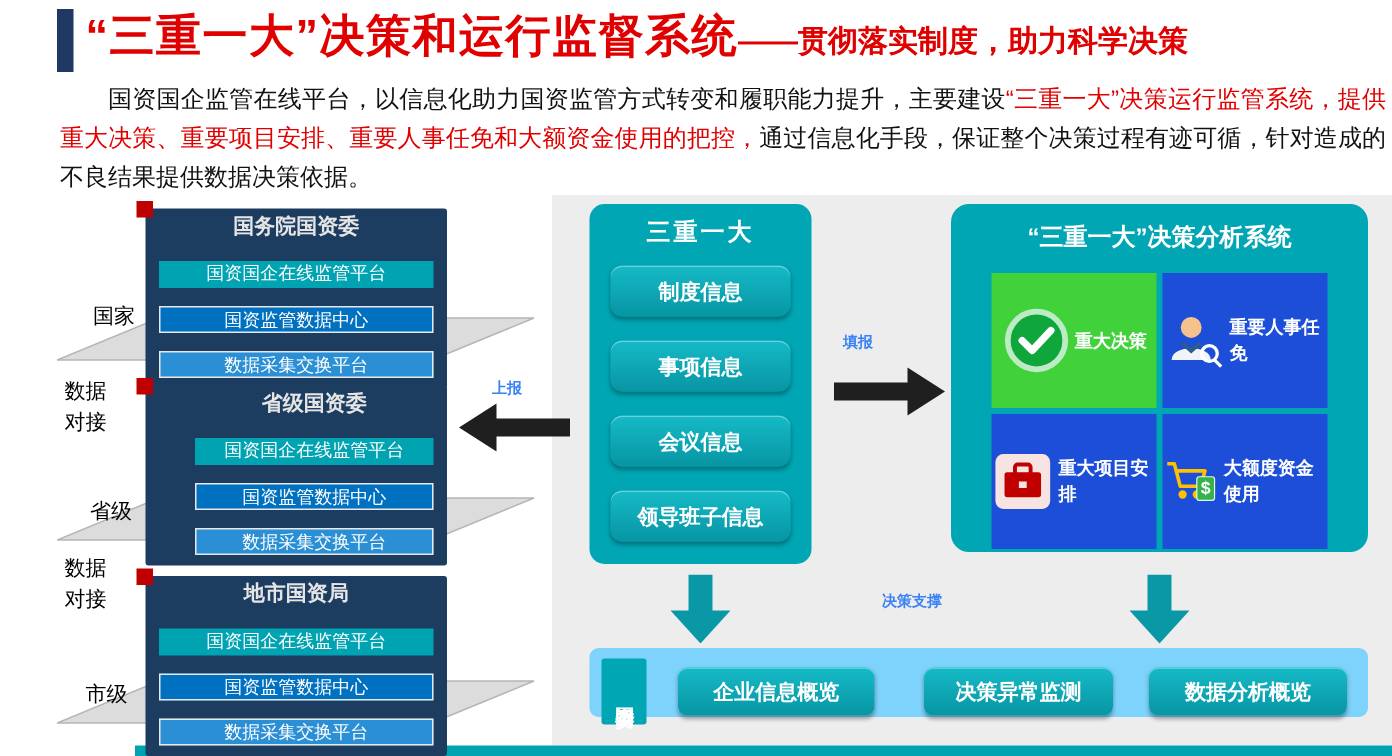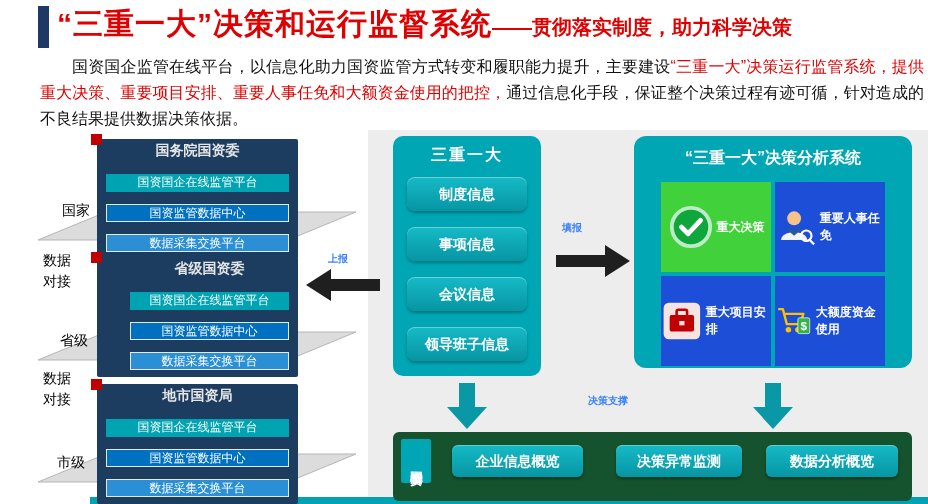--- a/index.html
+++ b/index.html
@@ -50,7 +50,7 @@
   .tile-blue  { background:#1d4ed8; }
   .tile-label { color:#fff; font-size:12px; font-weight:bold; }
 
-  .bottom-bar { left:393px; top:432px; width:519px; height:69px; background:#14532d; border-radius:6px; }
+  .bottom-bar { left:393px; top:432px; width:519px; height:46px; background:#7dd3fc; border-radius:6px; }
   .bar-label { position:absolute; left:8px; top:7px; width:30px; height:44px; background:#00a6b4;
                color:#fff; font-weight:bold; font-size:13px; writing-mode:vertical-rl; text-orientation:upright;
                display:flex; align-items:center; justify-content:center; border-radius:2px; }

